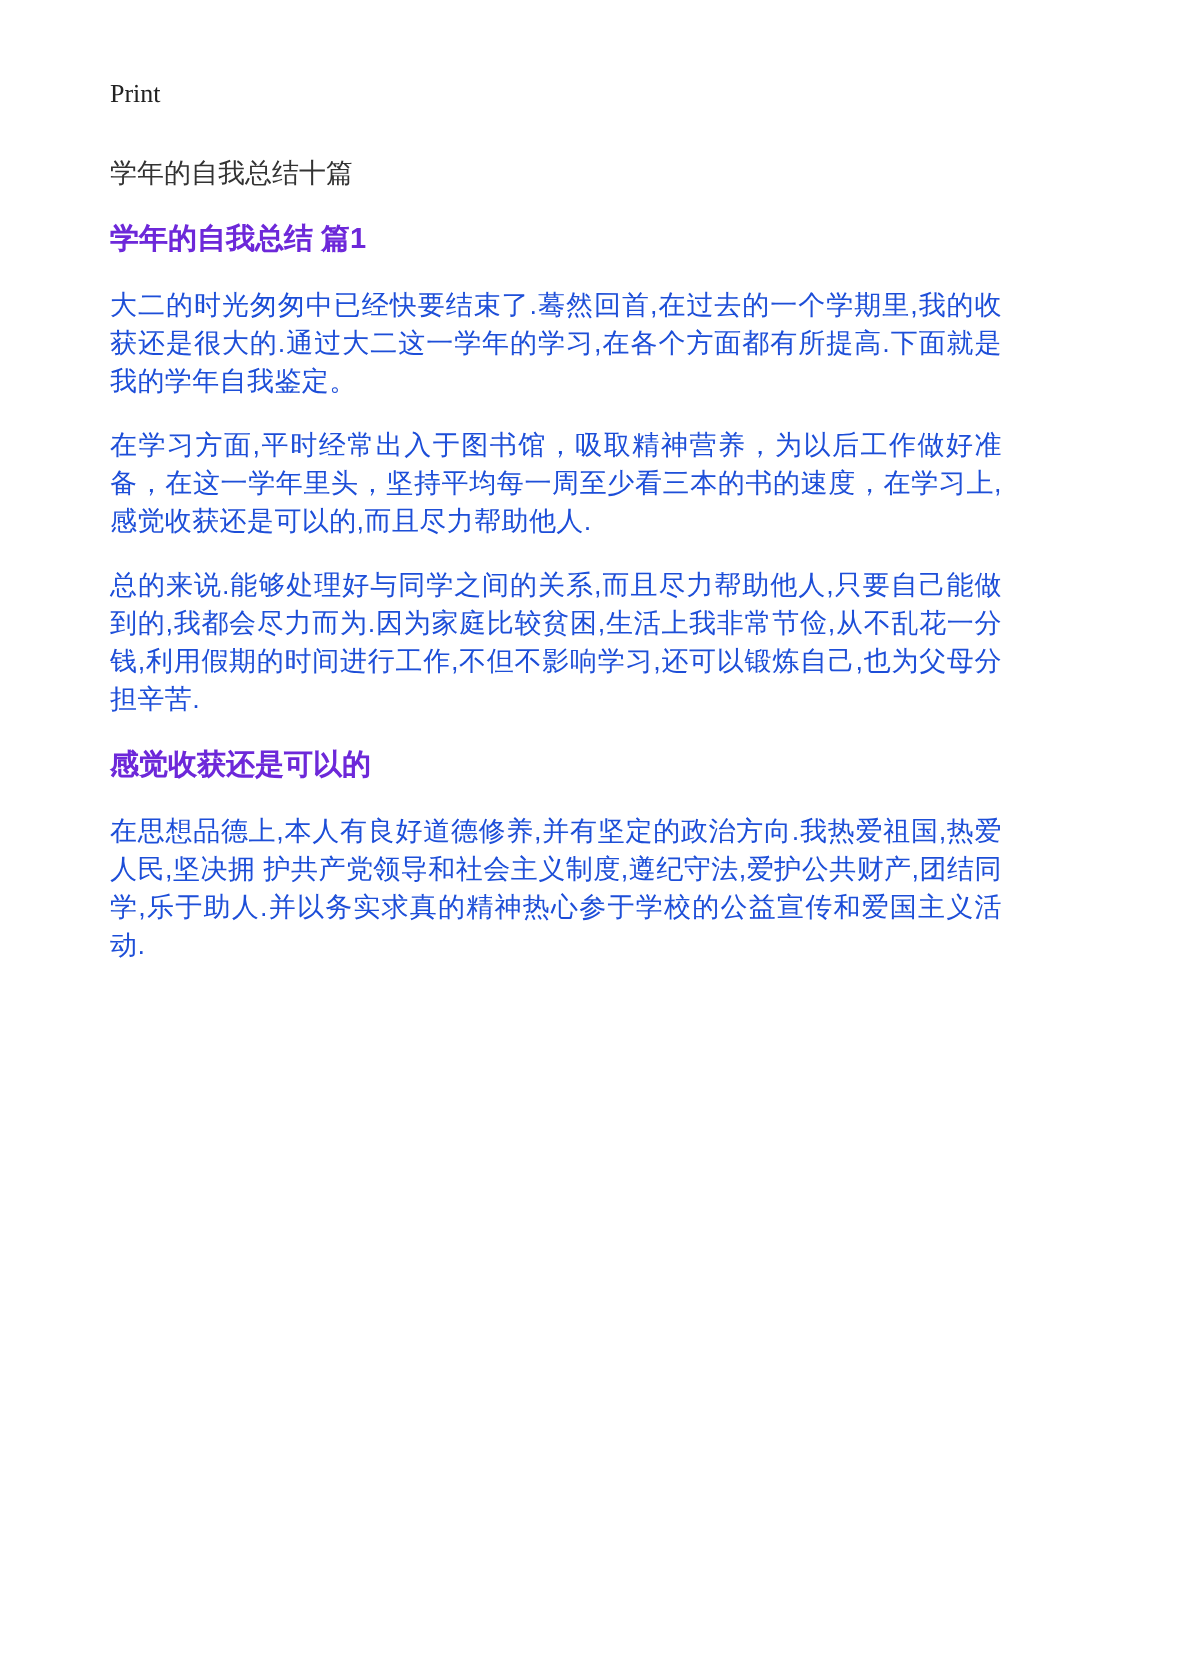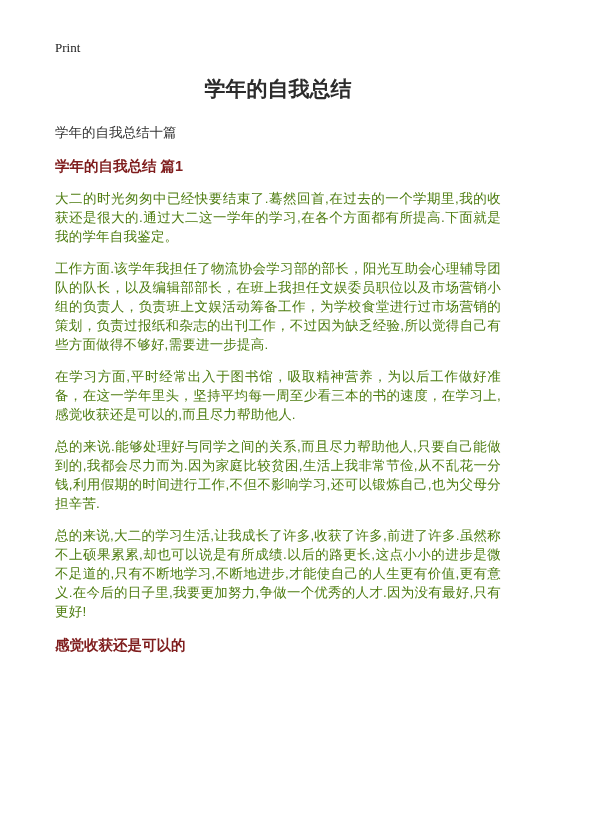--- a/index.html
+++ b/index.html
@@ -66,7 +66,6 @@
 
   <span class="print-label">Print</span>
 
-  <h1 class="doc-title">学年的自我总结</h1>
 
   <p class="doc-subtitle">学年的自我总结十篇</p>
 

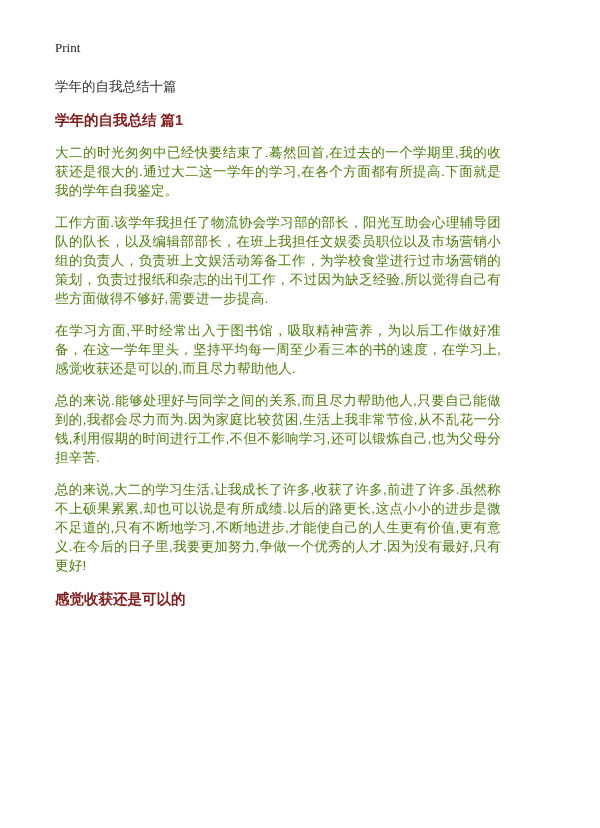--- a/index.html
+++ b/index.html
@@ -47,7 +47,7 @@
     margin: 15px 0 0 0;
     font-size: 14.5px;
     font-weight: bold;
-    color: #7f1d1d;
+    color: #6d28d9;
     line-height: 19px;
   }
   .para {

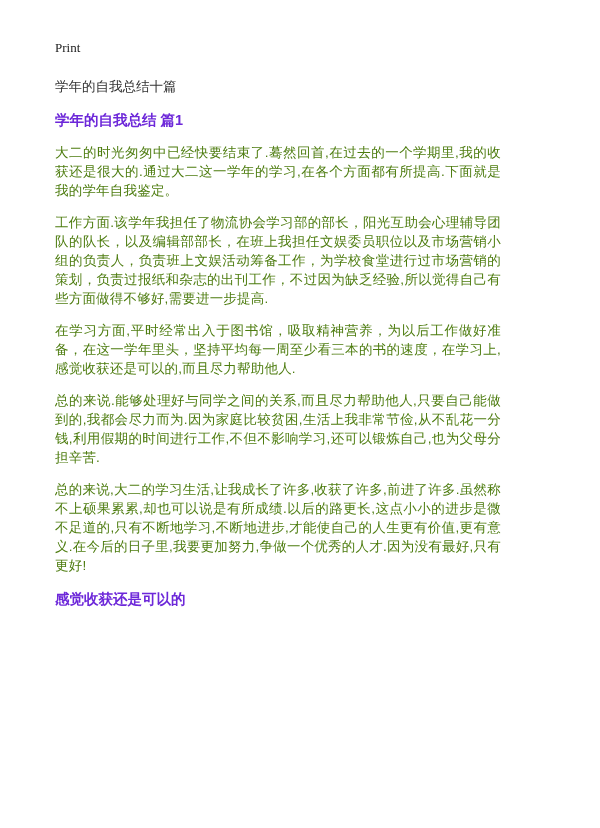--- a/index.html
+++ b/index.html
@@ -54,7 +54,7 @@
     margin: 13px 0 0 0;
     font-size: 13.5px;
     line-height: 19px;
-    color: #4d7c0f;
+    color: #1d4ed8;
     text-align: justify;
     letter-spacing: 0.2px;
   }

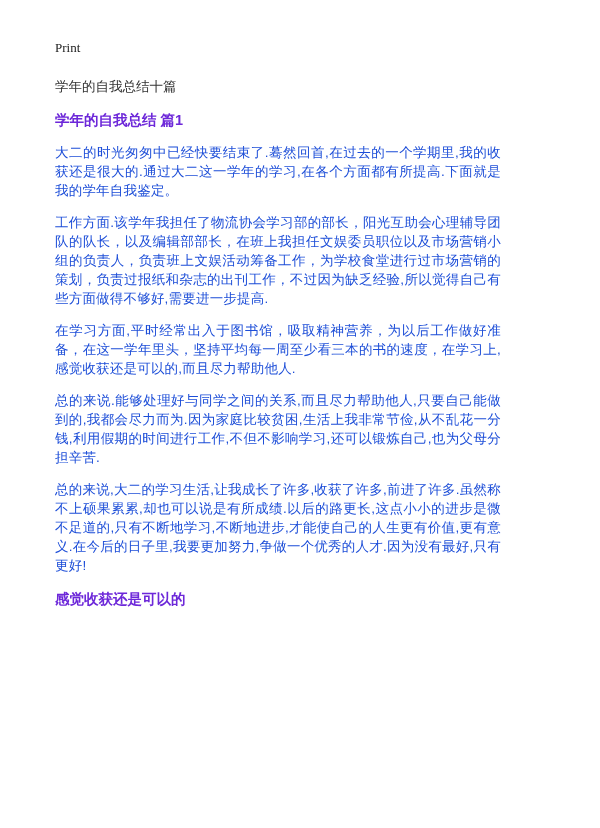--- a/index.html
+++ b/index.html
@@ -72,7 +72,6 @@
   <div>
     <h2 class="sec-heading">学年的自我总结 篇1</h2>
     <p class="para">大二的时光匆匆中已经快要结束了.蓦然回首,在过去的一个学期里,我的收获还是很大的.通过大二这一学年的学习,在各个方面都有所提高.下面就是我的学年自我鉴定。</p>
-    <p class="para">工作方面.该学年我担任了物流协会学习部的部长，阳光互助会心理辅导团队的队长，以及编辑部部长，在班上我担任文娱委员职位以及市场营销小组的负责人，负责班上文娱活动筹备工作，为学校食堂进行过市场营销的策划，负责过报纸和杂志的出刊工作，不过因为缺乏经验,所以觉得自己有些方面做得不够好,需要进一步提高.</p>
     <p class="para">在学习方面,平时经常出入于图书馆，吸取精神营养，为以后工作做好准备，在这一学年里头，坚持平均每一周至少看三本的书的速度，在学习上,感觉收获还是可以的,而且尽力帮助他人.</p>
     <p class="para">总的来说.能够处理好与同学之间的关系,而且尽力帮助他人,只要自己能做到的,我都会尽力而为.因为家庭比较贫困,生活上我非常节俭,从不乱花一分钱,利用假期的时间进行工作,不但不影响学习,还可以锻炼自己,也为父母分担辛苦.</p>
     <p class="para">总的来说,大二的学习生活,让我成长了许多,收获了许多,前进了许多.虽然称不上硕果累累,却也可以说是有所成绩.以后的路更长,这点小小的进步是微不足道的,只有不断地学习,不断地进步,才能使自己的人生更有价值,更有意义.在今后的日子里,我要更加努力,争做一个优秀的人才.因为没有最好,只有更好!</p>

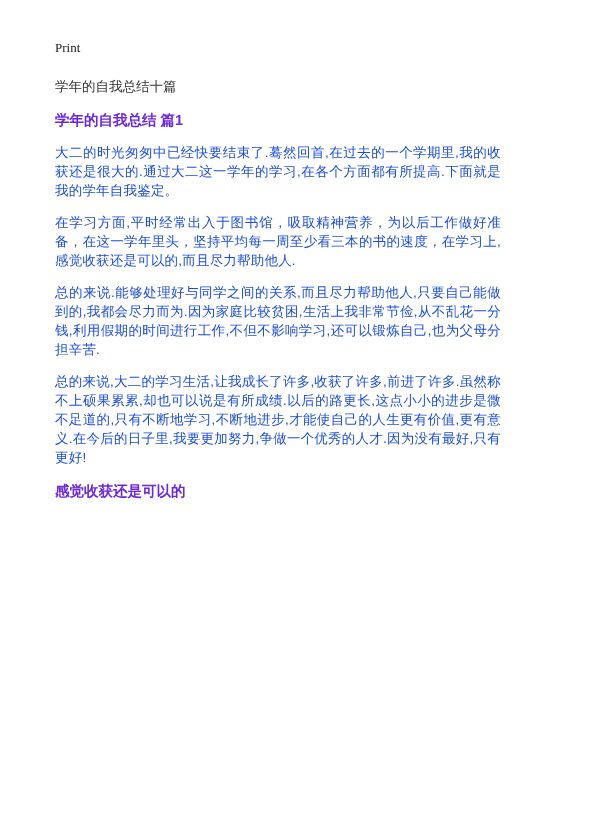--- a/index.html
+++ b/index.html
@@ -74,7 +74,6 @@
     <p class="para">大二的时光匆匆中已经快要结束了.蓦然回首,在过去的一个学期里,我的收获还是很大的.通过大二这一学年的学习,在各个方面都有所提高.下面就是我的学年自我鉴定。</p>
     <p class="para">在学习方面,平时经常出入于图书馆，吸取精神营养，为以后工作做好准备，在这一学年里头，坚持平均每一周至少看三本的书的速度，在学习上,感觉收获还是可以的,而且尽力帮助他人.</p>
     <p class="para">总的来说.能够处理好与同学之间的关系,而且尽力帮助他人,只要自己能做到的,我都会尽力而为.因为家庭比较贫困,生活上我非常节俭,从不乱花一分钱,利用假期的时间进行工作,不但不影响学习,还可以锻炼自己,也为父母分担辛苦.</p>
-    <p class="para">总的来说,大二的学习生活,让我成长了许多,收获了许多,前进了许多.虽然称不上硕果累累,却也可以说是有所成绩.以后的路更长,这点小小的进步是微不足道的,只有不断地学习,不断地进步,才能使自己的人生更有价值,更有意义.在今后的日子里,我要更加努力,争做一个优秀的人才.因为没有最好,只有更好!</p>
   </div>
 
   <div>

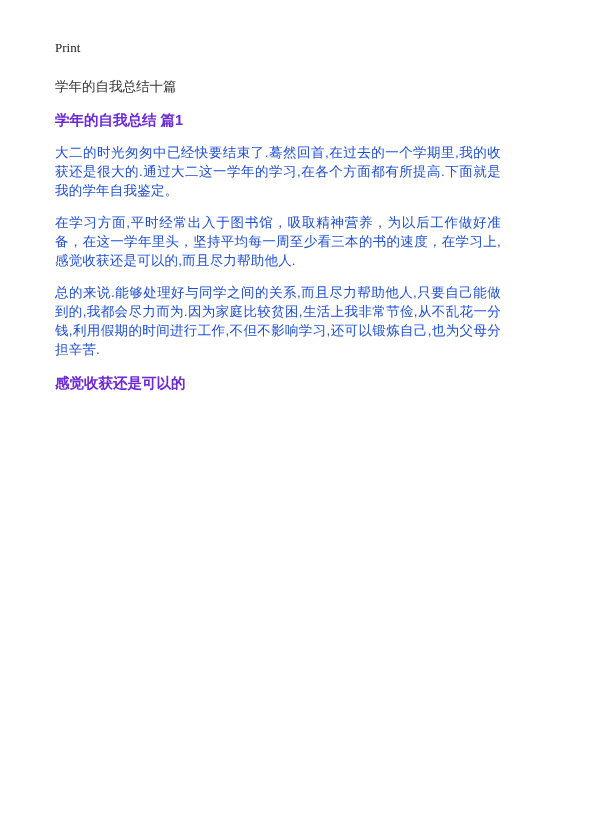--- a/index.html
+++ b/index.html
@@ -78,6 +78,7 @@
 
   <div>
     <h2 class="sec-heading">感觉收获还是可以的</h2>
+    <p class="para">在思想品德上,本人有良好道德修养,并有坚定的政治方向.我热爱祖国,热爱人民,坚决拥 护共产党领导和社会主义制度,遵纪守法,爱护公共财产,团结同学,乐于助人.并以务实求真的精神热心参于学校的公益宣传和爱国主义活动.</p>
   </div>
 
 </div>

